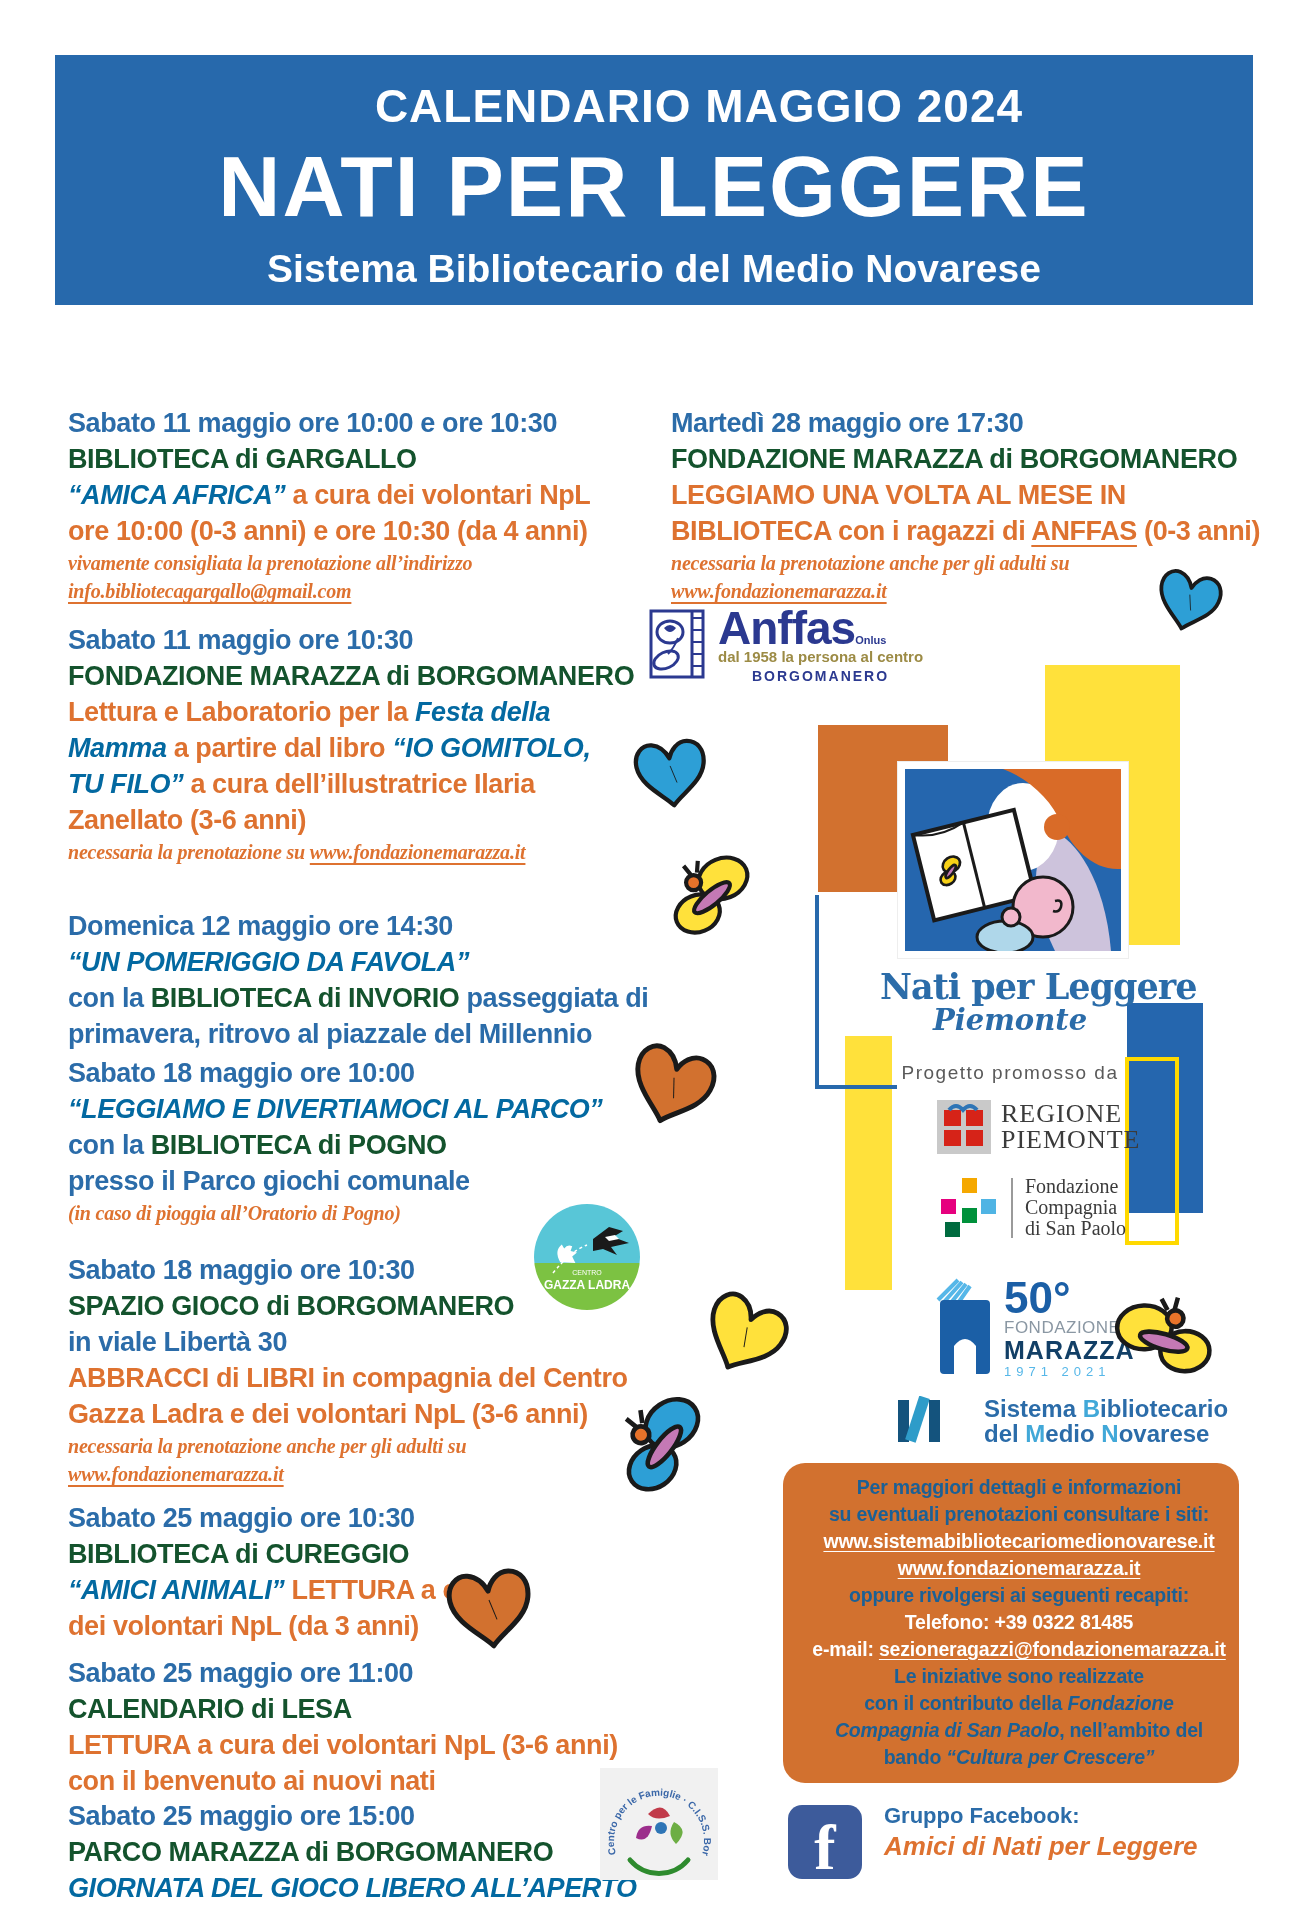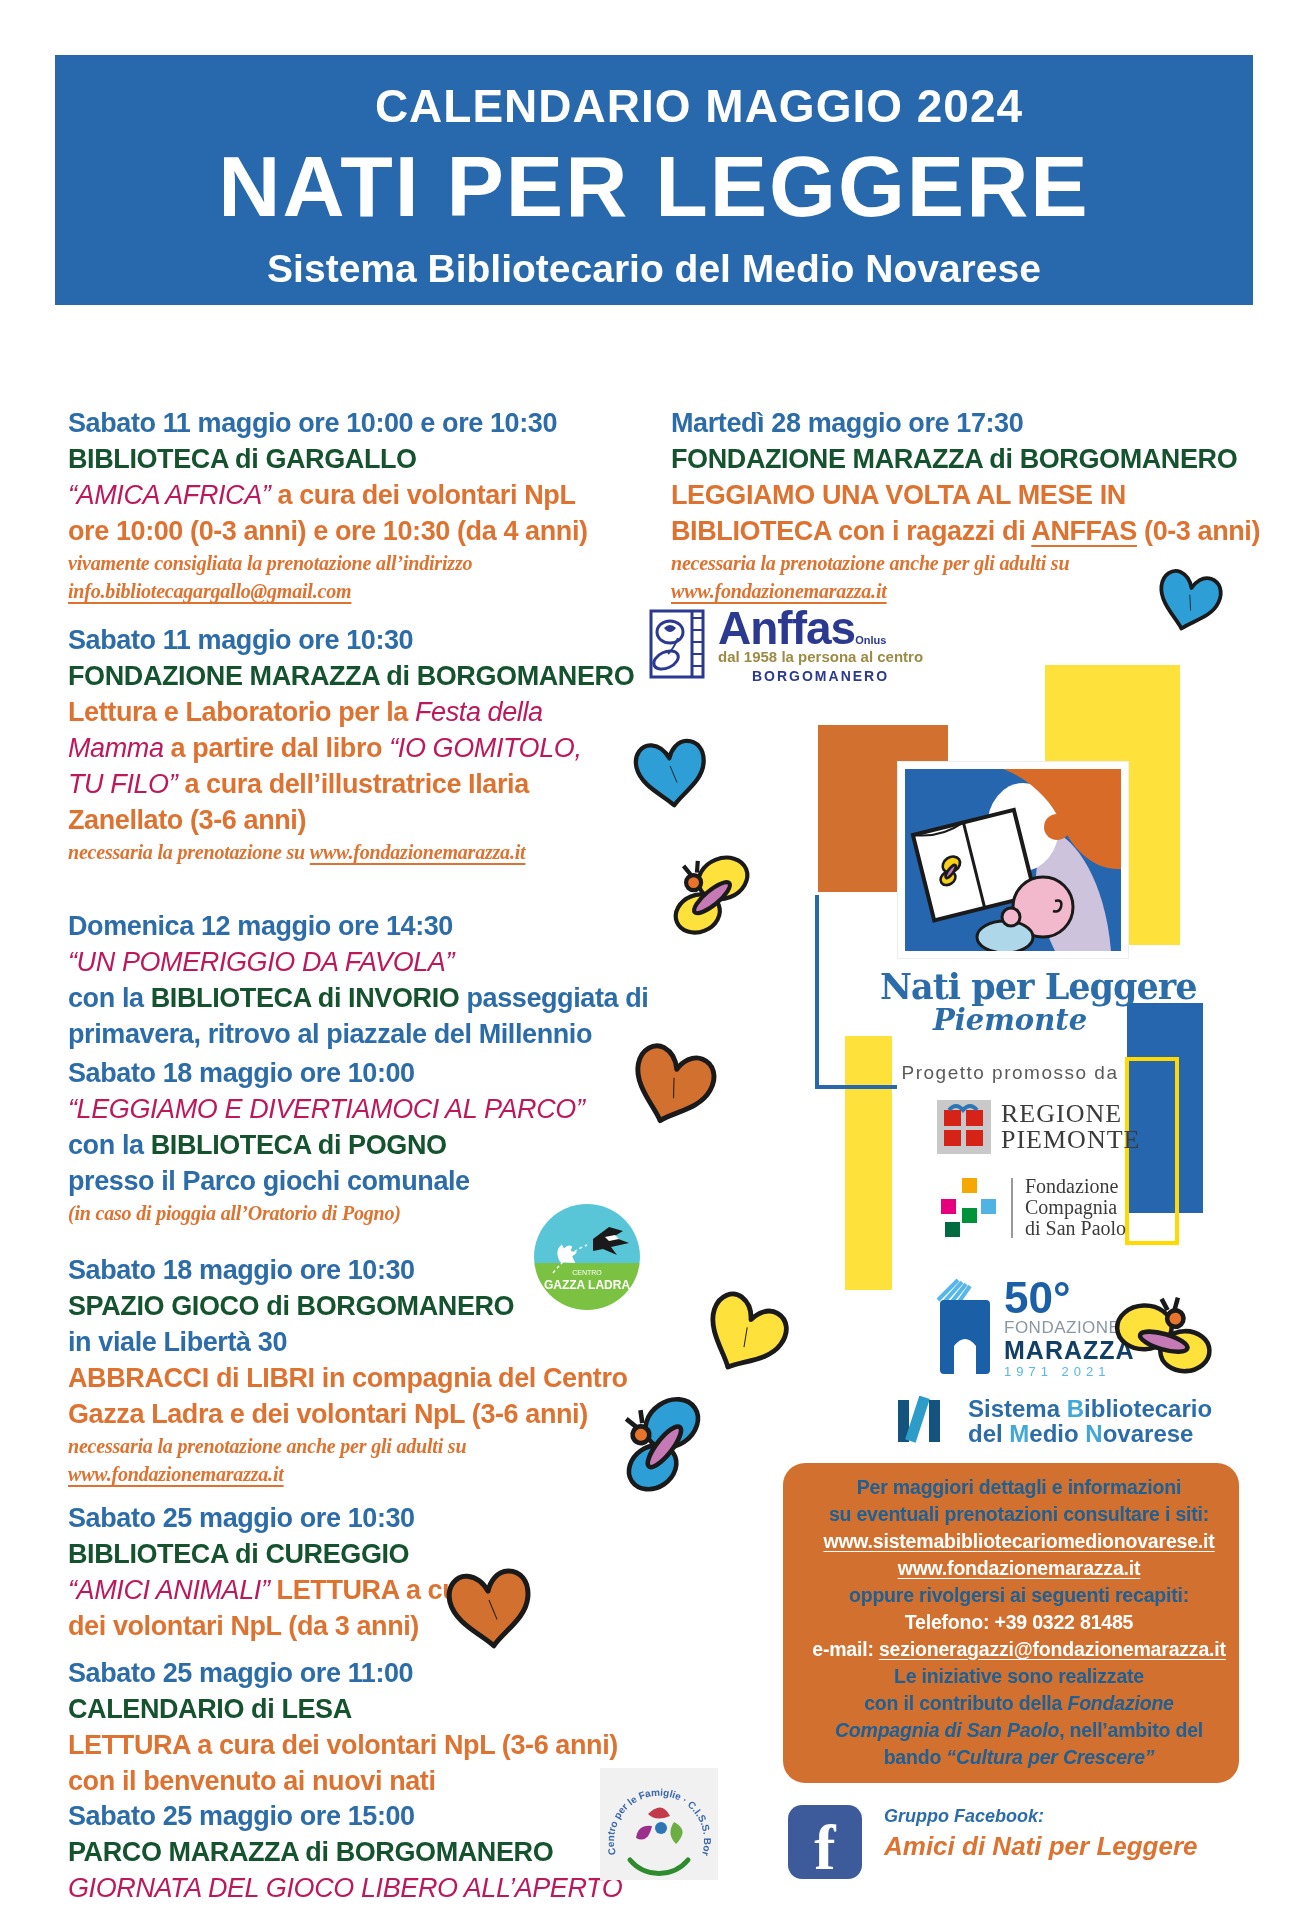--- a/index.html
+++ b/index.html
@@ -18,7 +18,7 @@
   .sg-b {color:#2B6CA9;font-weight:bold;}
   .sg-bu{color:#14532d;font-weight:bold;text-underline-offset:5px;text-decoration-thickness:2px;}
   .sg-o {color:#DE7230;font-weight:bold;}
-  .sg-oi{color:#be185d;font-weight:normal;font-style:italic;}
+  .sg-oi{color:#0369a1;font-weight:bold;font-style:italic;}
   .sg-ou{color:#DE7230;font-weight:bold;text-decoration:underline;text-underline-offset:5px;text-decoration-thickness:2px;}
   .sg-s {color:#DE7230;font-weight:bold;font-style:italic;}
   .sg-su{color:#DE7230;font-weight:bold;font-style:italic;text-decoration:underline;text-underline-offset:4px;text-decoration-thickness:2px;}

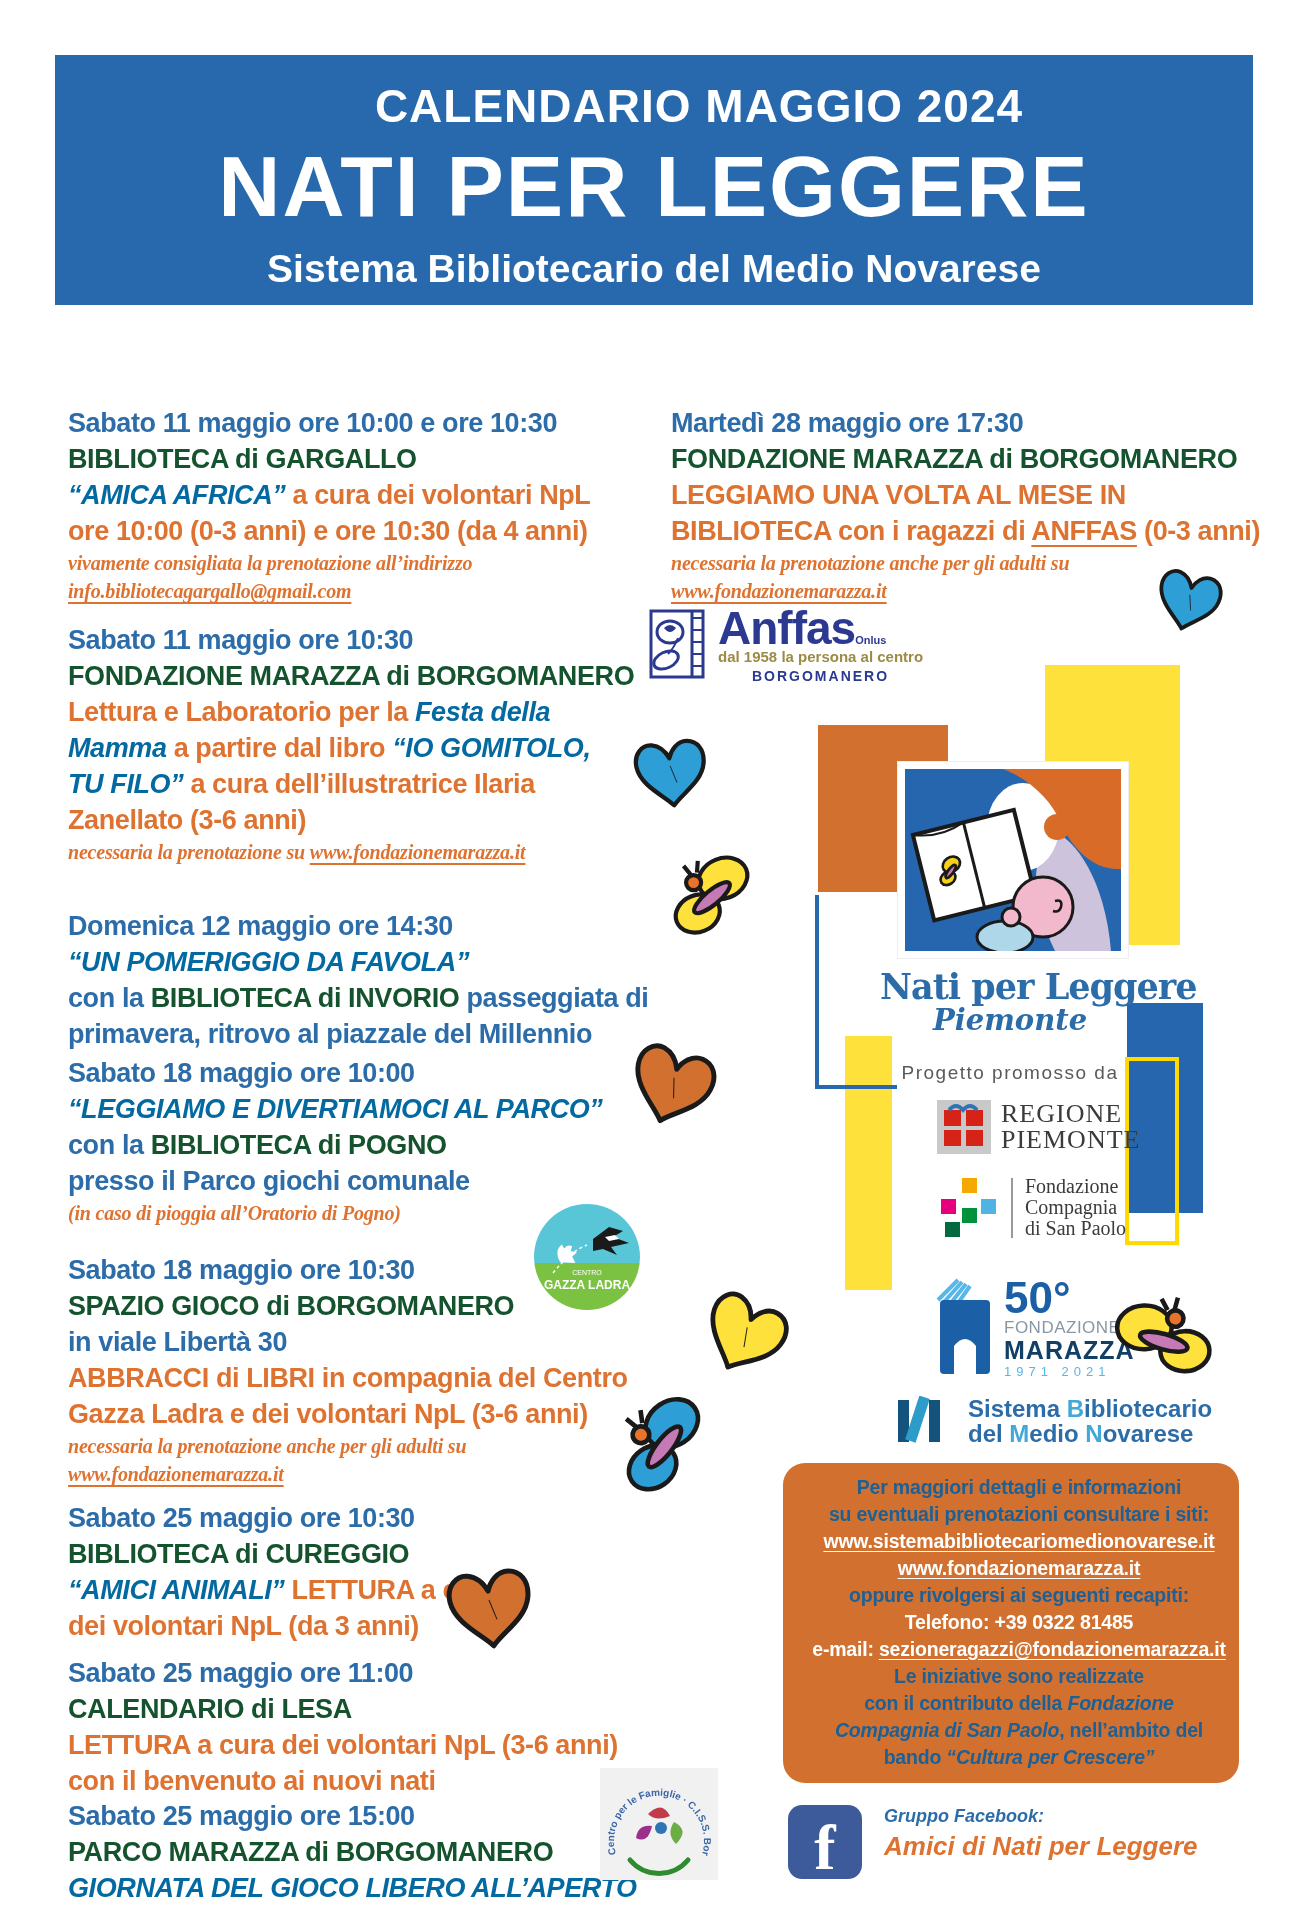--- a/index.html
+++ b/index.html
@@ -60,7 +60,7 @@
   .marazza .l1{color:#8A97A3;font-size:17px;letter-spacing:0.5px;line-height:20px;}
   .marazza .l2{color:#123F66;font-size:25px;font-weight:bold;line-height:25px;letter-spacing:1px;}
   .marazza .yrs{color:#56B7E8;font-size:13px;letter-spacing:5px;line-height:18px;}
-  .sistema{position:absolute;left:896px;top:1396px;display:flex;gap:10px;align-items:flex-start;}
+  .sistema{position:absolute;left:896px;top:1396px;display:flex;gap:26px;align-items:flex-start;}
   .sistema .txt .line{font-size:24px;line-height:25px;letter-spacing:0;}
   .sg-sb{color:#2B6CA9;font-weight:bold;}
   .sg-sc{color:#41A8D8;font-weight:bold;}

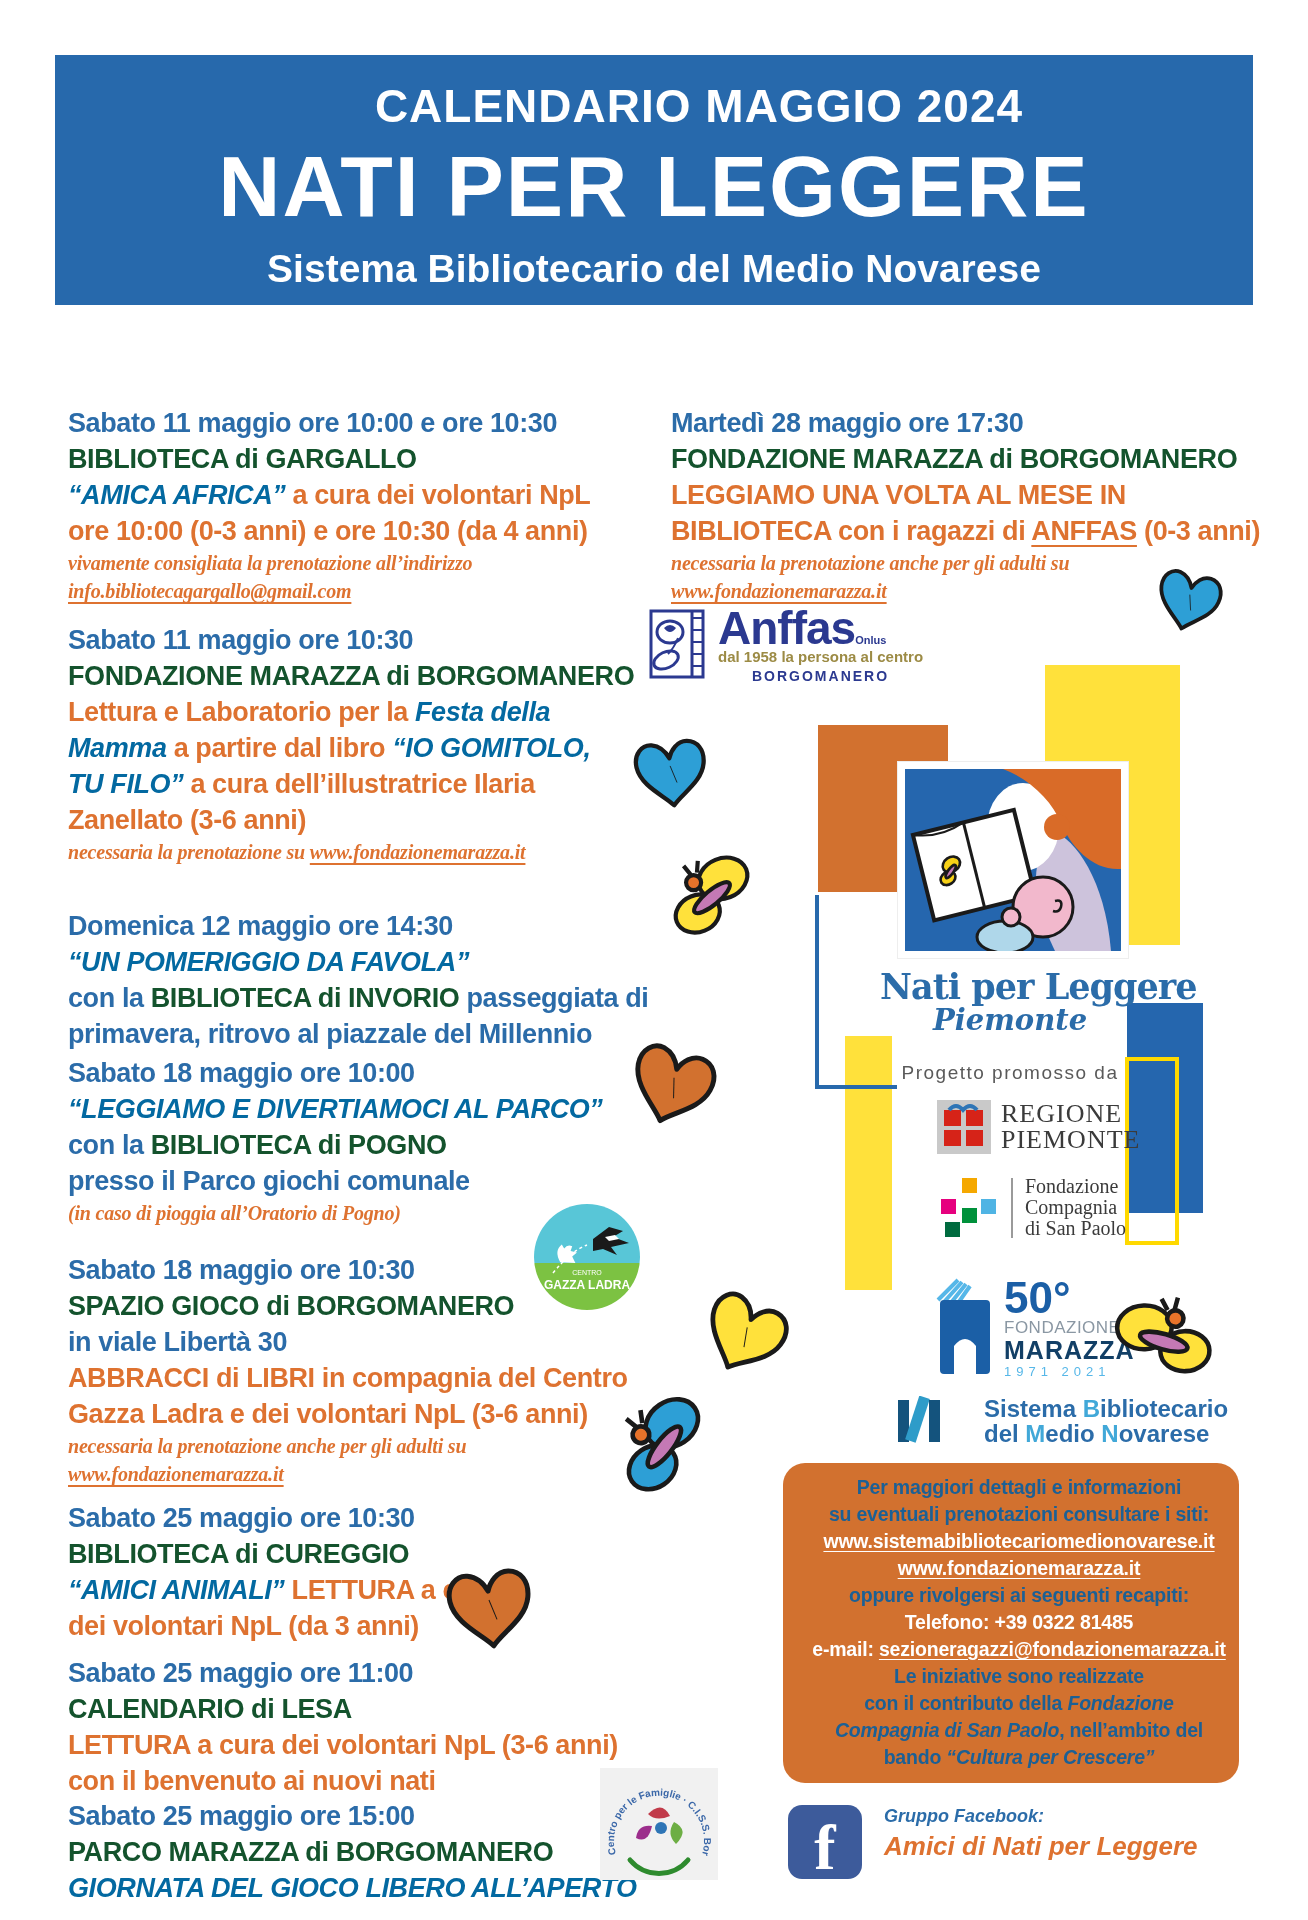--- a/index.html
+++ b/index.html
@@ -34,7 +34,7 @@
   .fb-icon{position:absolute;left:788px;top:1805px;width:74px;height:74px;background:#3D5B9B;border-radius:14px;
            color:#fff;font-weight:bold;font-size:64px;text-align:center;line-height:86px;font-family:"Liberation Serif",serif;}
   .fb-text{position:absolute;left:884px;top:1801px;width:420px;}
-  .fb-text .t1{color:#2B6CA9;font-weight:bold;font-size:18px;line-height:30px;font-style:italic;}
+  .fb-text .t1{color:#2B6CA9;font-weight:bold;font-size:22px;line-height:30px;}
   .fb-text .t2,.fb-text .t3{color:#DE7230;font-weight:bold;font-style:italic;font-size:26px;line-height:30px;}
   .deco{position:absolute;}
   .npl-rect-orange{position:absolute;left:818px;top:725px;width:130px;height:167px;background:#D2712F;}

